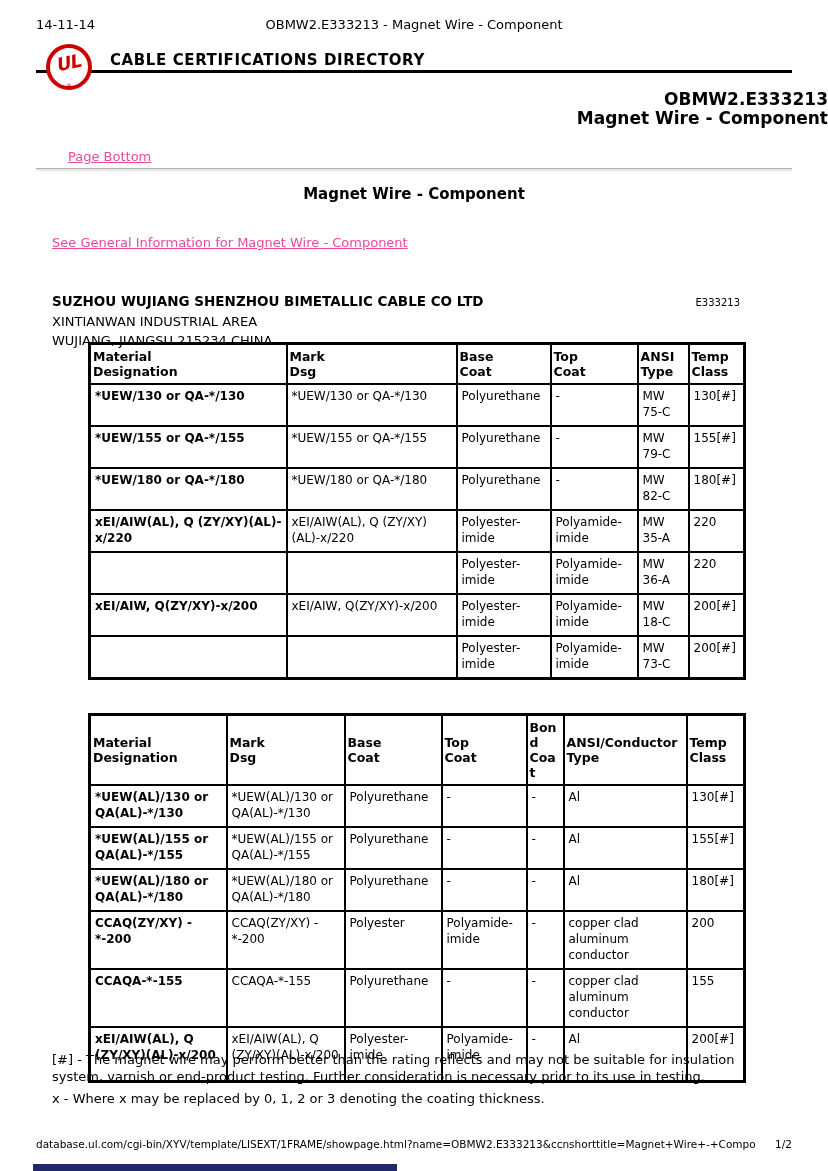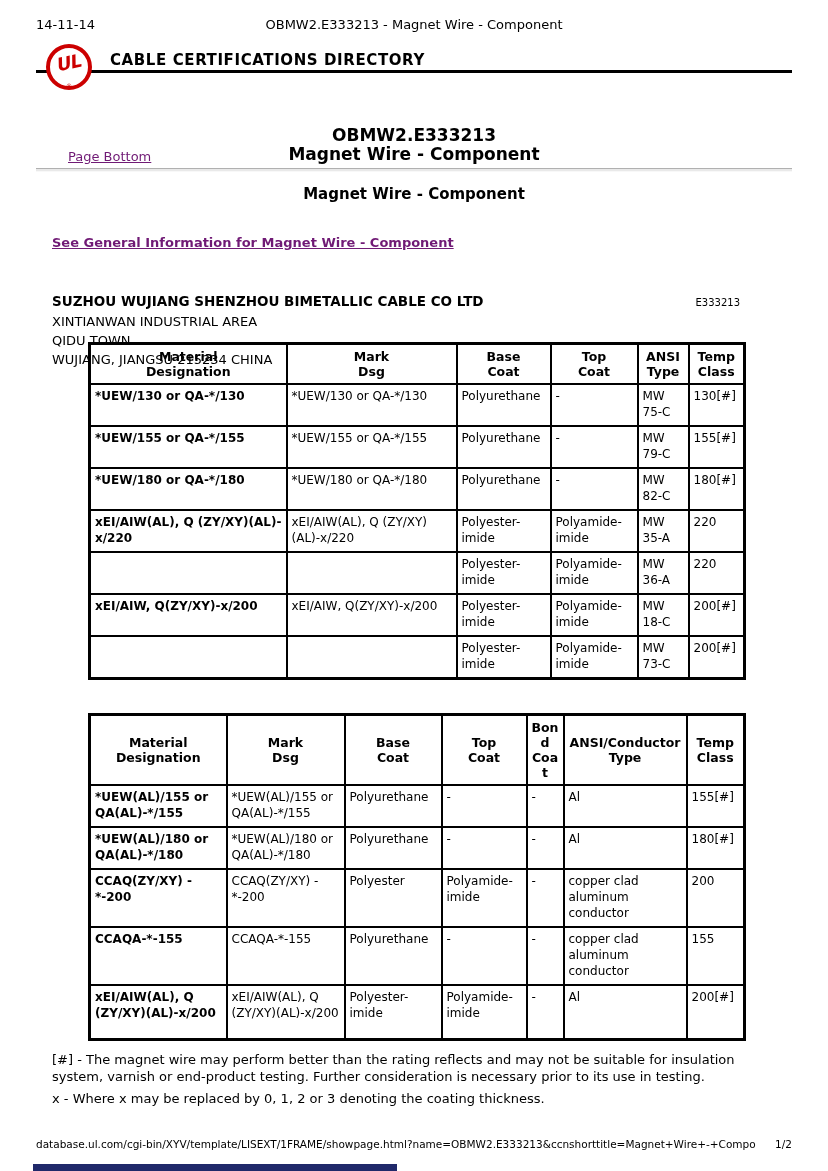--- a/index.html
+++ b/index.html
@@ -30,8 +30,8 @@
     letter-spacing:0.6px; background:#fff; padding-right:8px; z-index:1;
   }
   
-  .doc-title { position:absolute; top:90px; left:0; right:0; text-align:center;
-    font-weight:bold; font-size:17px; line-height:19px;margin-top:36px; }
+  .doc-title { position:absolute; top:90px; left:0; right:0; text-align:right;
+    font-weight:bold; font-size:17px; line-height:19px; }
   
   a.link { color:#701a75; text-decoration:underline; font-size:13px; }
   .page-bottom-row { position:absolute; top:146px; left:68px; }

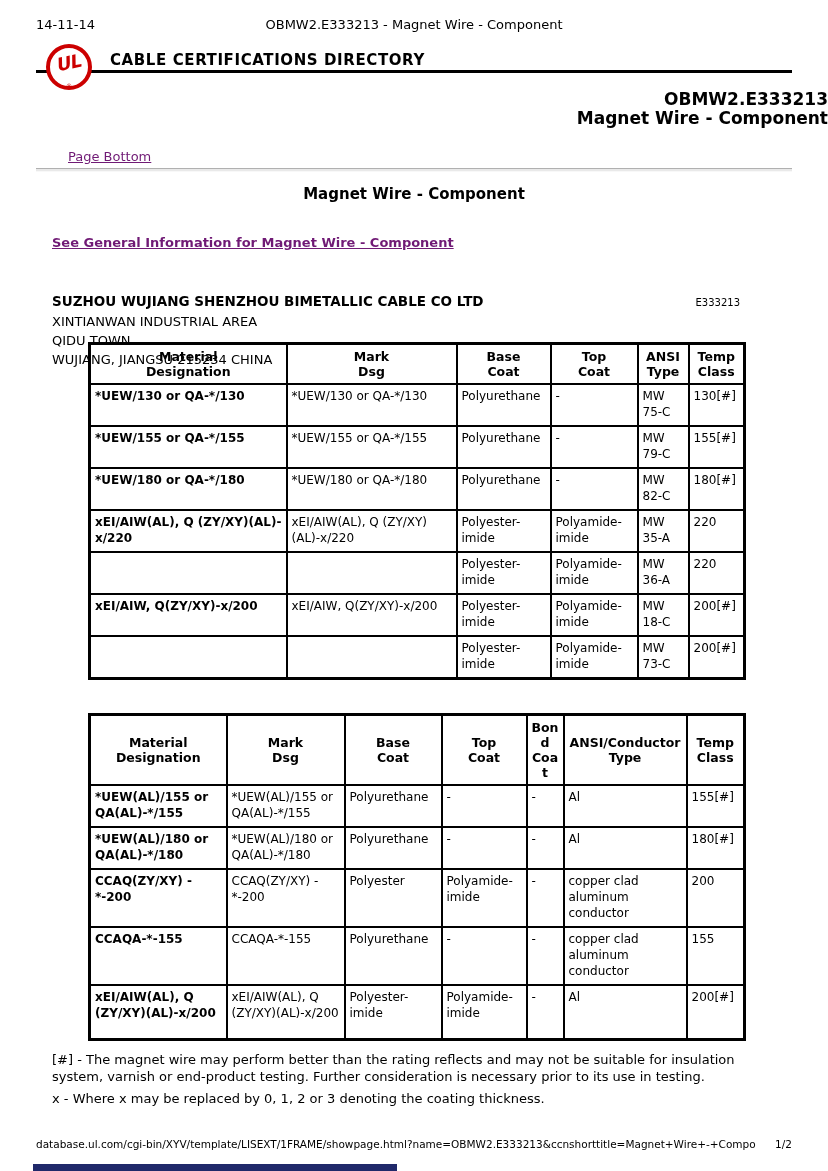--- a/index.html
+++ b/index.html
@@ -33,7 +33,7 @@
   .doc-title { position:absolute; top:90px; left:0; right:0; text-align:right;
     font-weight:bold; font-size:17px; line-height:19px; }
   
-  a.link { color:#701a75; text-decoration:underline; font-size:13px; }
+  a.link { color:#ec4899; text-decoration:underline; font-size:13px; }
   .page-bottom-row { position:absolute; top:146px; left:68px; }
   .hr-groove { position:absolute; top:168px; left:36px; right:36px; height:4px;
     background:#e9e9e9; border-top:1px solid #b0b0b0; border-bottom:1px solid #f8f8f8; box-sizing:border-box; }

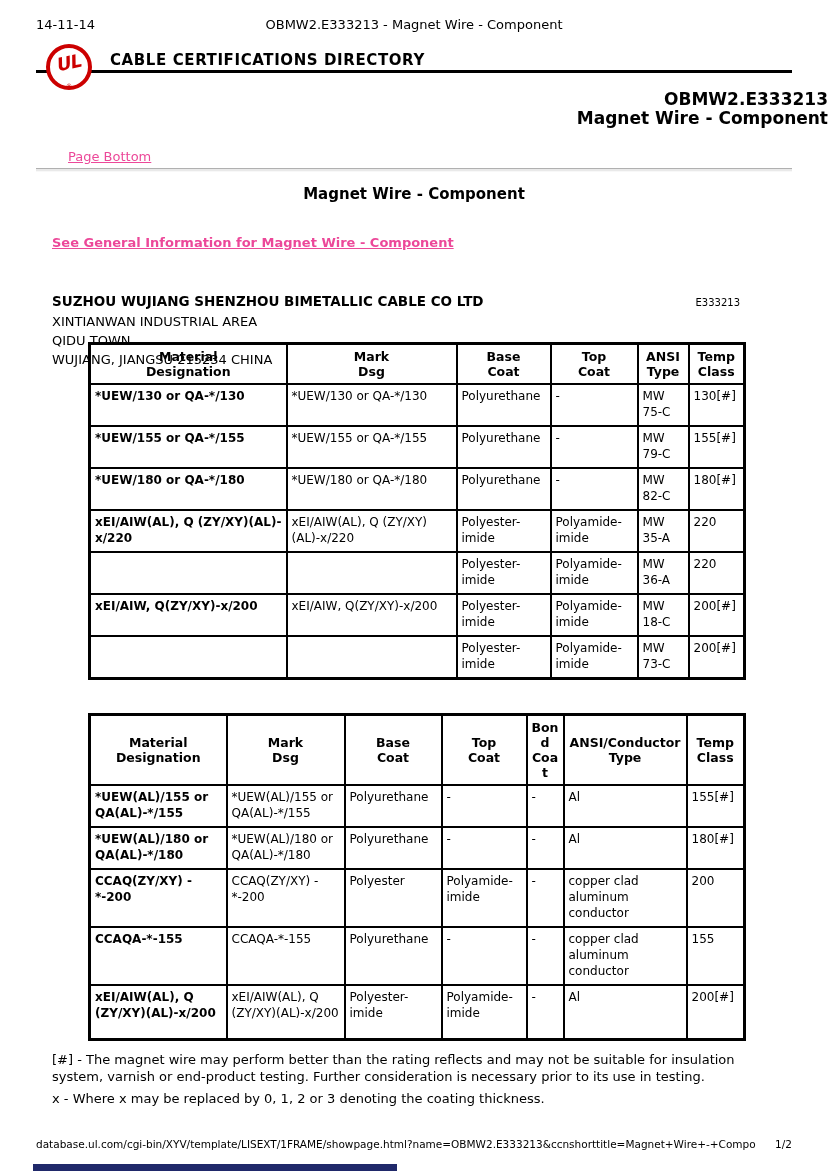--- a/index.html
+++ b/index.html
@@ -39,7 +39,7 @@
     background:#e9e9e9; border-top:1px solid #b0b0b0; border-bottom:1px solid #f8f8f8; box-sizing:border-box; }
   .section-heading { position:absolute; top:185px; left:0; right:0; text-align:center;
     font-weight:bold; font-size:15px; }
-  .geninfo-row { position:absolute; top:232px; left:52px;font-weight:bold; }
+  .geninfo-row { position:absolute; top:232px; left:52px; }
   
   .company-block { position:absolute; top:268px; left:52px; width:688px; font-size:13px; line-height:19px; }
   .company-row { display:flex; justify-content:space-between; align-items:baseline;margin-top:24px; }

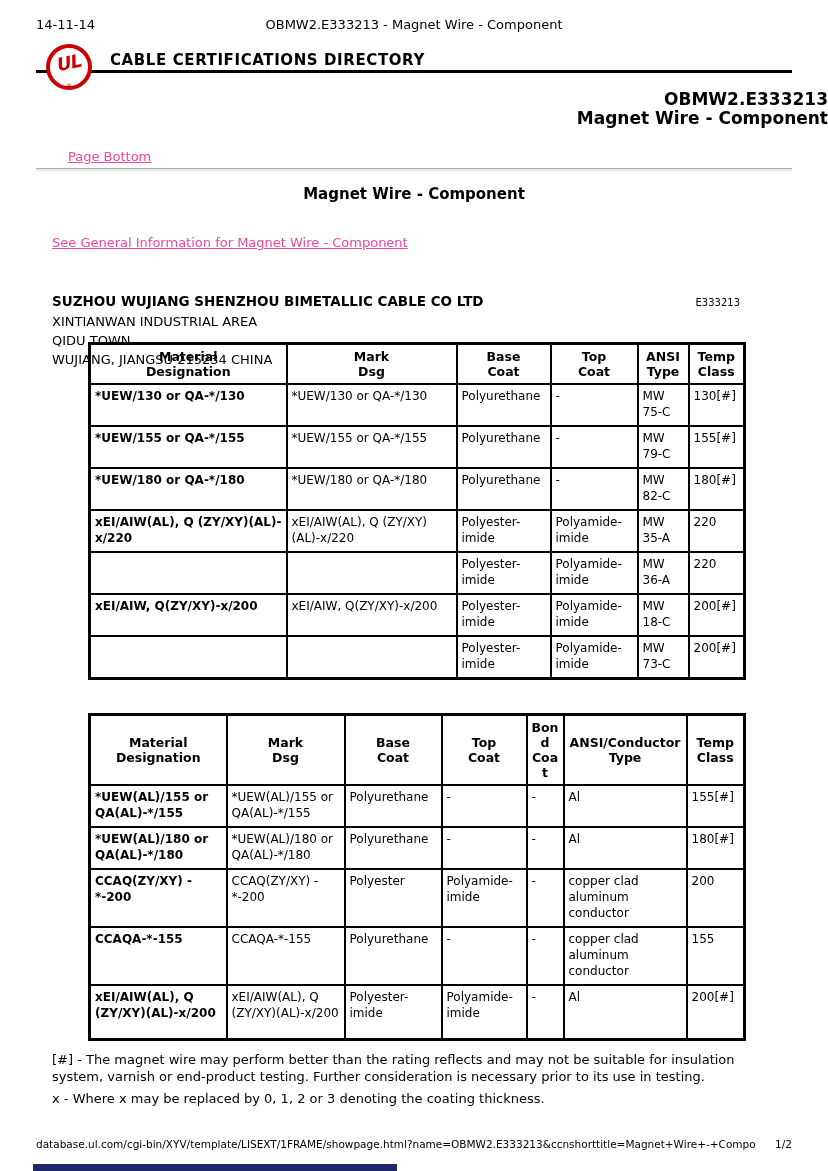--- a/index.html
+++ b/index.html
@@ -111,7 +111,6 @@
       <span class="file-number">E333213</span>
     </div>
     <div class="addr">XINTIANWAN INDUSTRIAL AREA</div>
-    <div class="addr">QIDU TOWN</div>
     <div class="addr">WUJIANG, JIANGSU 215234 CHINA</div>
   </div>
 

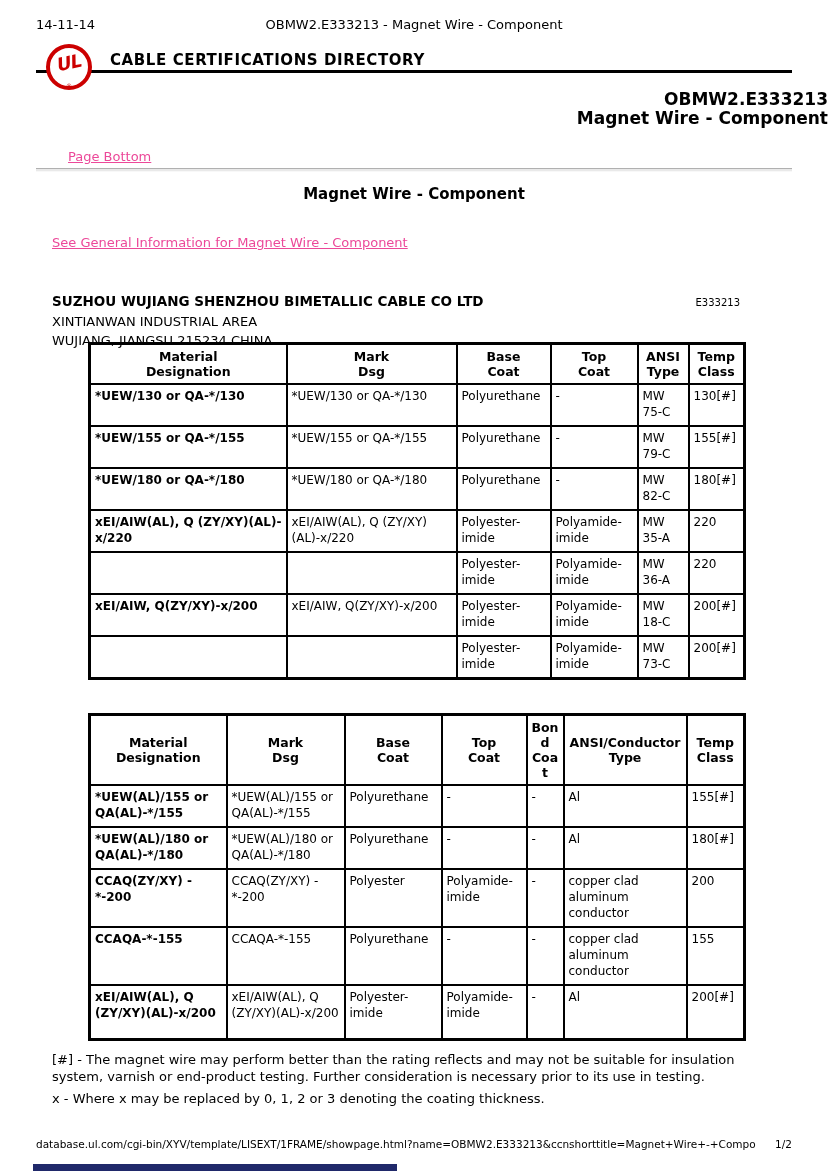--- a/index.html
+++ b/index.html
@@ -53,7 +53,7 @@
   .t th, .t td { border:2px solid #000; vertical-align:top; text-align:left;
     padding:3px 3px 5px 4px; font-size:12px; line-height:16px;
     overflow-wrap:break-word; }
-  .t th { text-align:center; vertical-align:middle; font-weight:bold;
+  .t th { vertical-align:middle; font-weight:bold;
     white-space:pre-line; font-size:12.5px; line-height:15px; padding:4px 2px; }
   .t td.b { font-weight:bold; }
   .t1 thead tr { height:40px; } .t1 tbody tr { height:39px; }

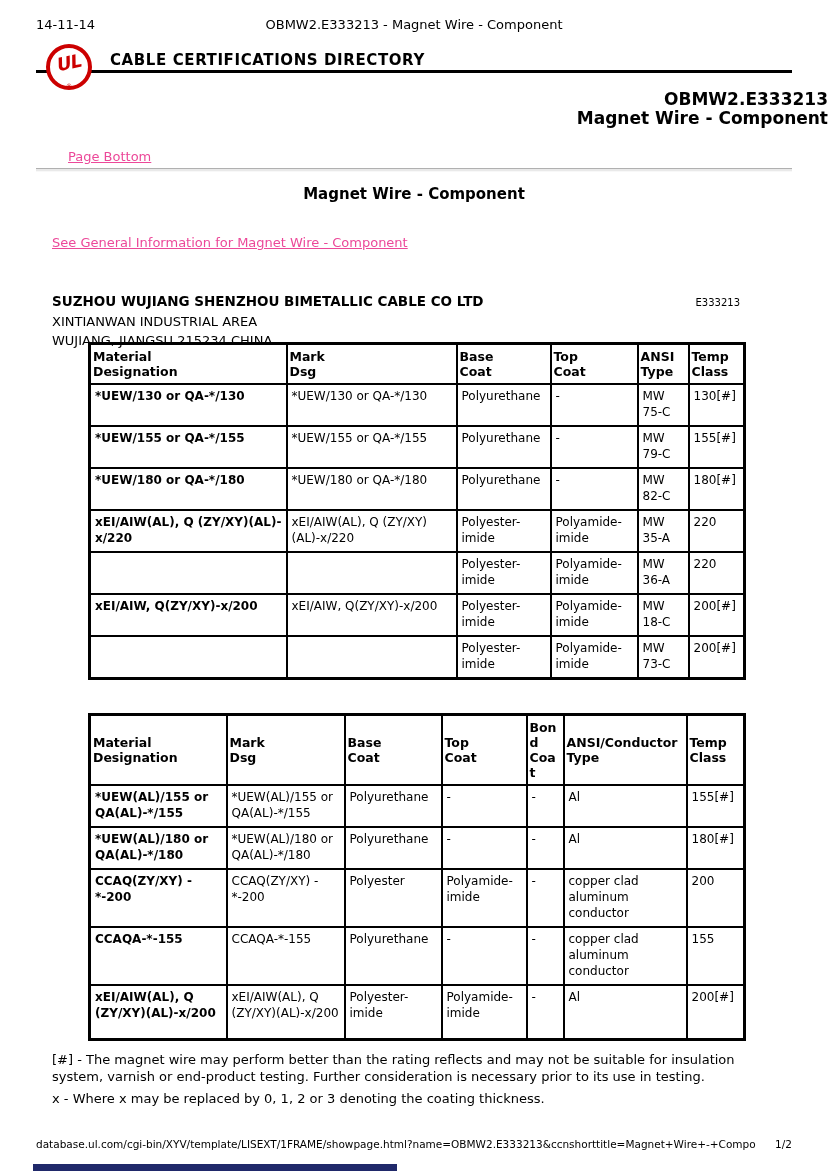--- a/index.html
+++ b/index.html
@@ -229,6 +229,15 @@
     </thead>
     <tbody>
       <tr>
+        <td class="b">*UEW(AL)/130 or QA(AL)-*/130</td>
+        <td>*UEW(AL)/130 or QA(AL)-*/130</td>
+        <td>Polyurethane</td>
+        <td>-</td>
+        <td>-</td>
+        <td>Al</td>
+        <td>130[#]</td>
+      </tr>
+      <tr>
         <td class="b">*UEW(AL)/155 or QA(AL)-*/155</td>
         <td>*UEW(AL)/155 or QA(AL)-*/155</td>
         <td>Polyurethane</td>

